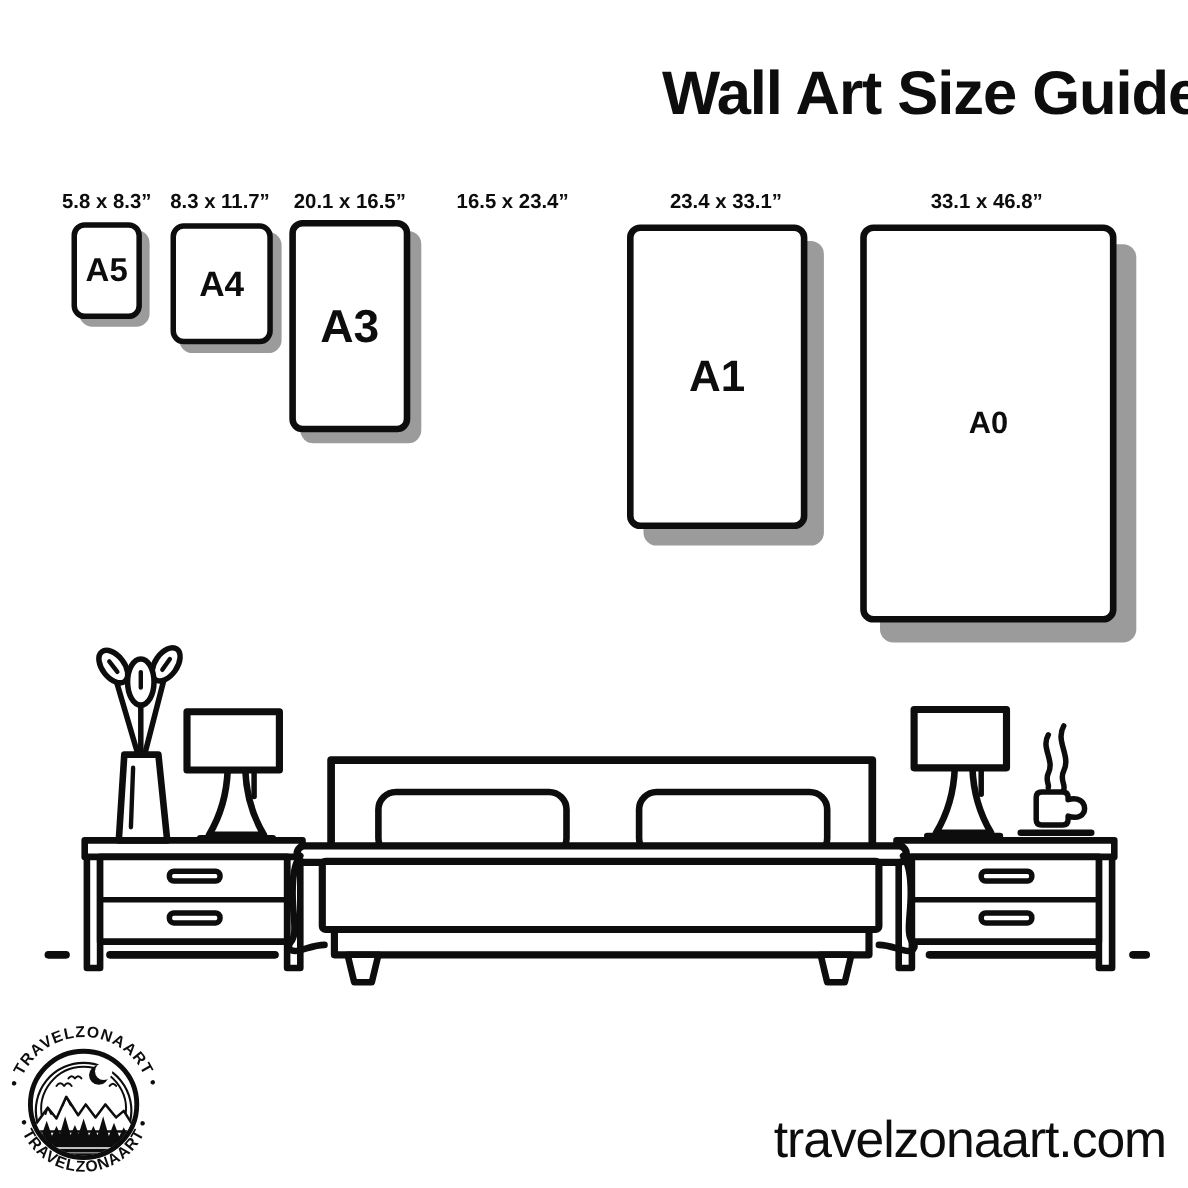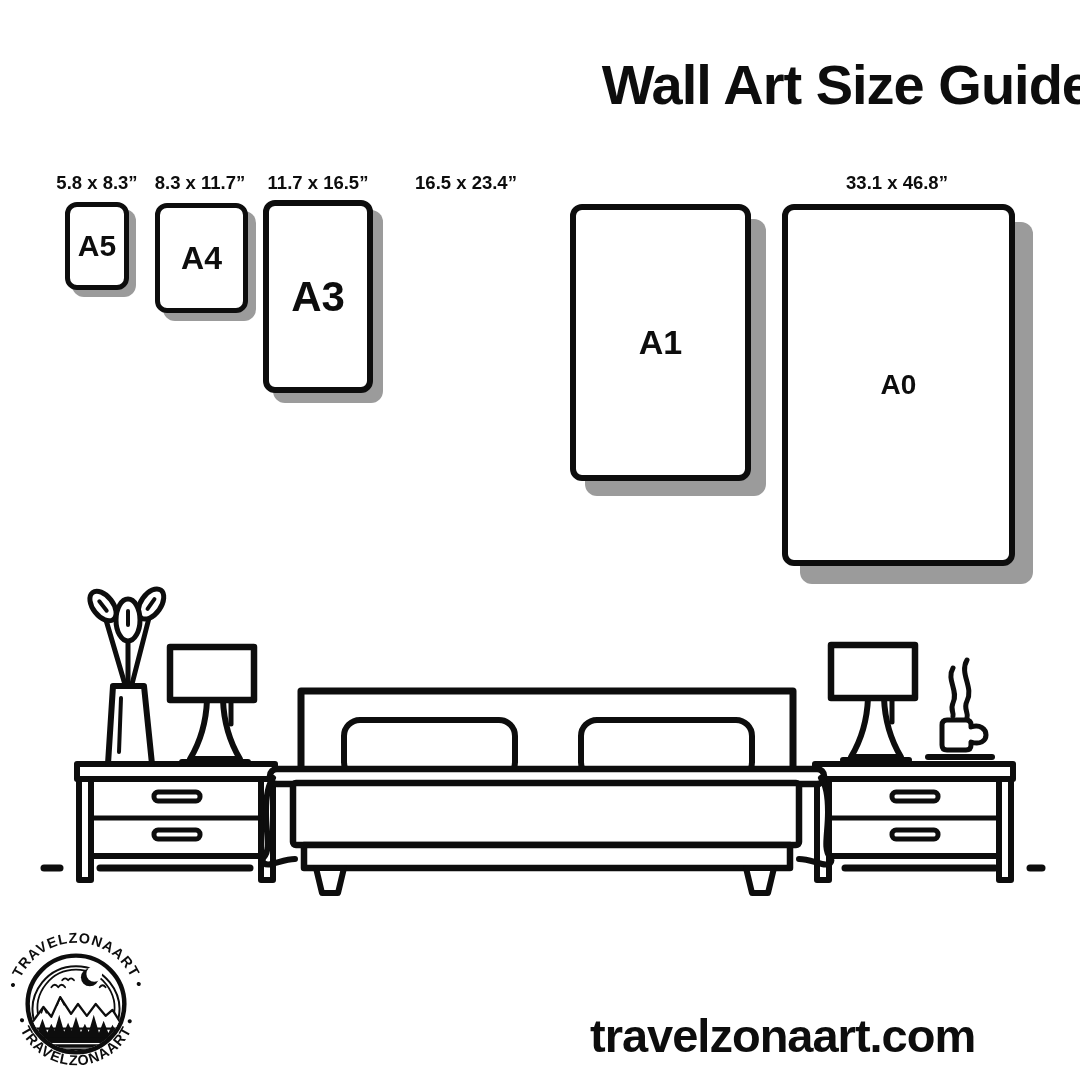--- a/index.html
+++ b/index.html
@@ -46,7 +46,7 @@
 
   <div class="dims d-a5">5.8 x 8.3”</div>
   <div class="dims d-a4">8.3 x 11.7”</div>
-  <div class="dims d-a3">11.7 x 16.5”</div>
+  <div class="dims d-a3">20.1 x 16.5”</div>
   <div class="dims d-a2">16.5 x 23.4”</div>
   <div class="dims d-a0">33.1 x 46.8”</div>
 

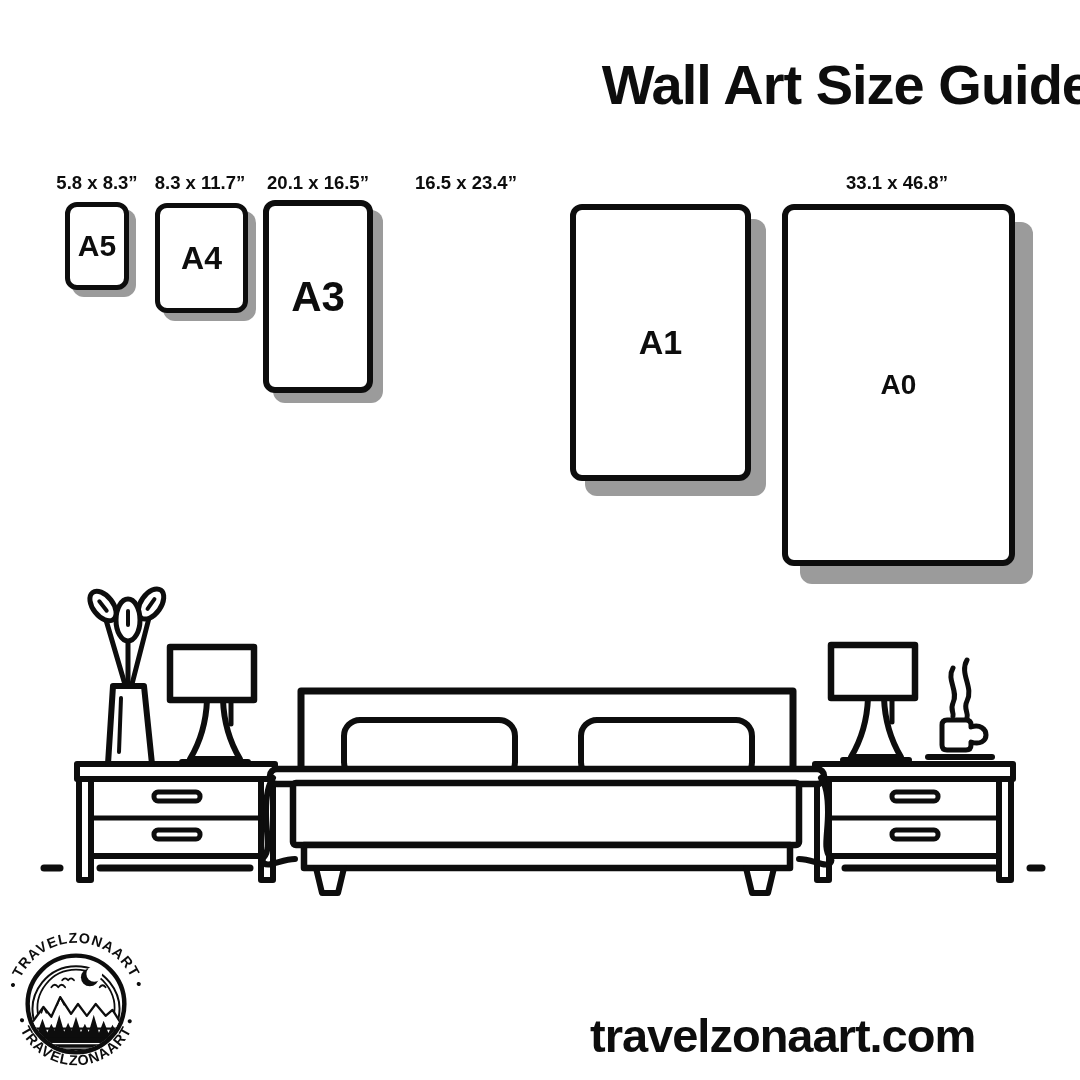--- a/index.html
+++ b/index.html
@@ -48,6 +48,7 @@
   <div class="dims d-a4">8.3 x 11.7”</div>
   <div class="dims d-a3">20.1 x 16.5”</div>
   <div class="dims d-a2">16.5 x 23.4”</div>
+  <div class="dims d-a1">23.4 x 33.1”</div>
   <div class="dims d-a0">33.1 x 46.8”</div>
 
   <div class="paper p-a5">

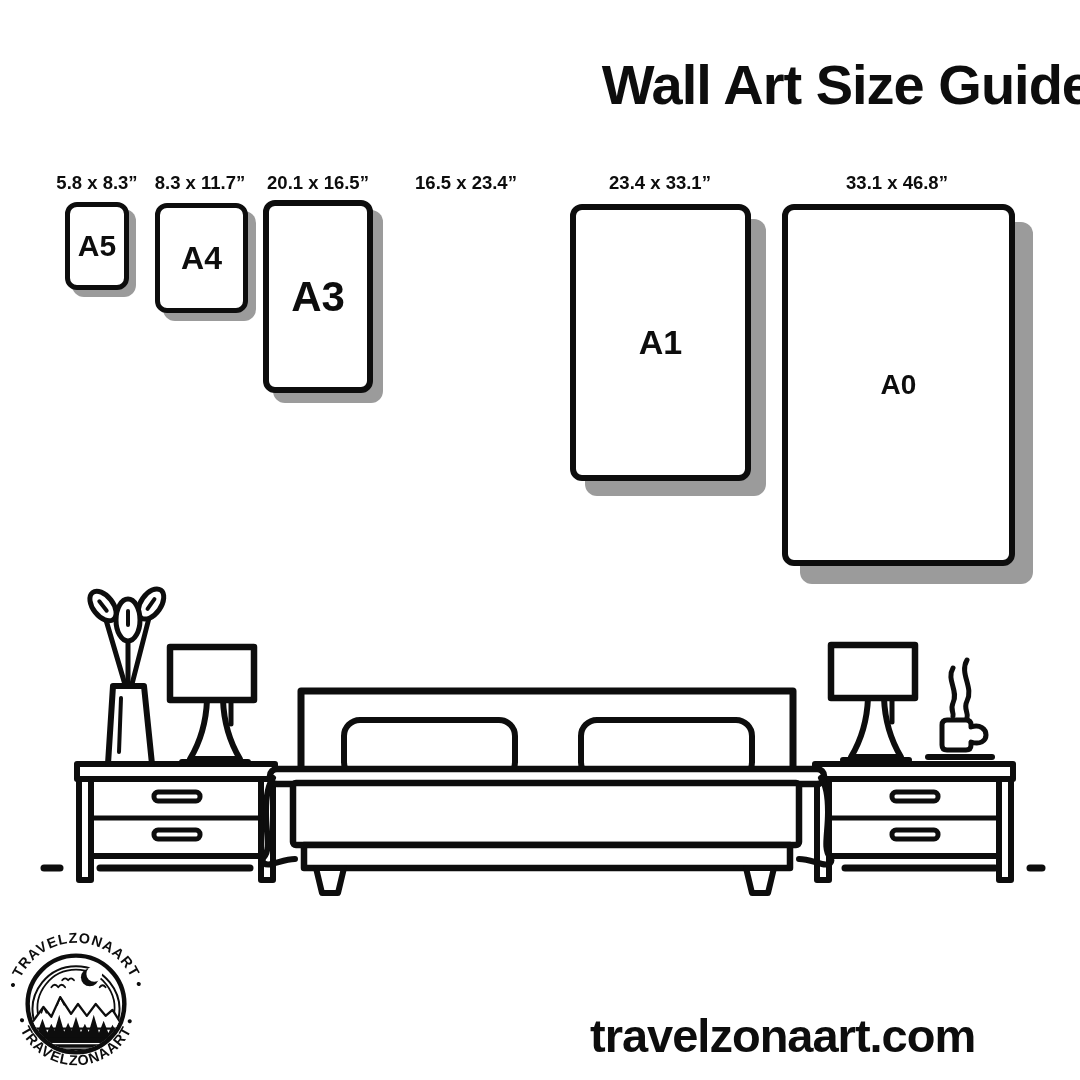--- a/index.html
+++ b/index.html
@@ -27,7 +27,7 @@
   .p-a4{left:155px;top:203px;width:93px;height:110px;box-shadow:8px 8px 0 #9b9b9b;font-size:32px}
   .p-a3{left:263px;top:200px;width:110px;height:193px;border-width:6px;box-shadow:10px 10px 0 #9b9b9b;font-size:42px}
   .p-a2{left:392px;top:204px;width:148px;height:208px;border-width:6px;box-shadow:13px 13px 0 #9b9b9b;font-size:33px}
-  .p-a1{left:570px;top:204px;width:181px;height:277px;border-width:6px;box-shadow:15px 15px 0 #9b9b9b;font-size:34px}
+  .p-a1{left:570px;top:204px;width:164px;height:277px;border-width:6px;box-shadow:15px 15px 0 #9b9b9b;font-size:40px}
   .p-a0{left:782px;top:204px;width:233px;height:362px;border-width:6px;box-shadow:18px 18px 0 #9b9b9b;font-size:28px}
   .scene{position:absolute;left:0;top:0;width:1080px;height:1080px;}
   .logo{position:absolute;left:2px;top:928px;width:148px;height:152px;}

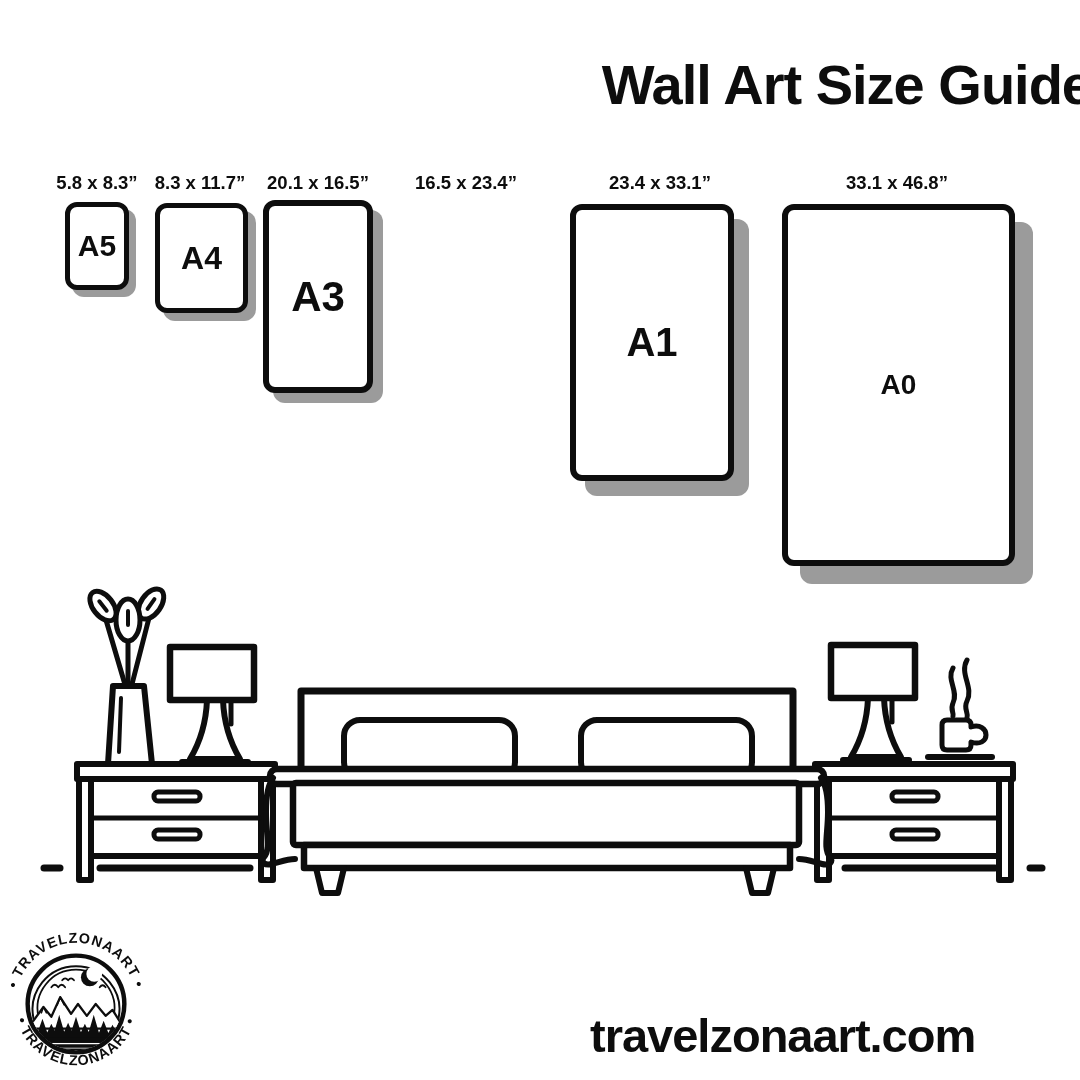--- a/index.html
+++ b/index.html
@@ -33,7 +33,7 @@
   .logo{position:absolute;left:2px;top:928px;width:148px;height:152px;}
   .website{
     position:absolute;top:1008px;left:590px;width:470px;
-    text-align:left;font-size:47px;font-weight:700;letter-spacing:-1px;color:#0d0d0d;
+    text-align:right;font-size:47px;font-weight:400;letter-spacing:-1px;color:#0d0d0d;
   }
   .ring-text{font-family:"Liberation Sans",sans-serif;font-weight:bold;font-size:14.5px;letter-spacing:1px;fill:#0d0d0d;}
 </style>

